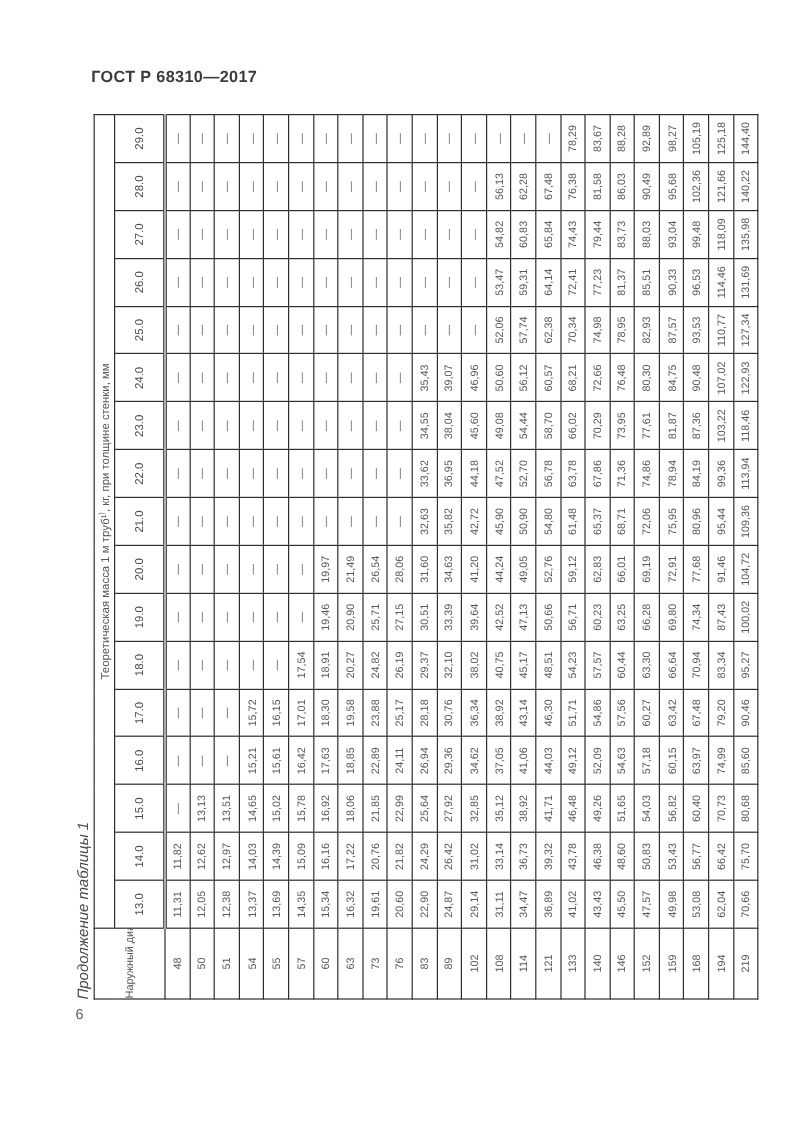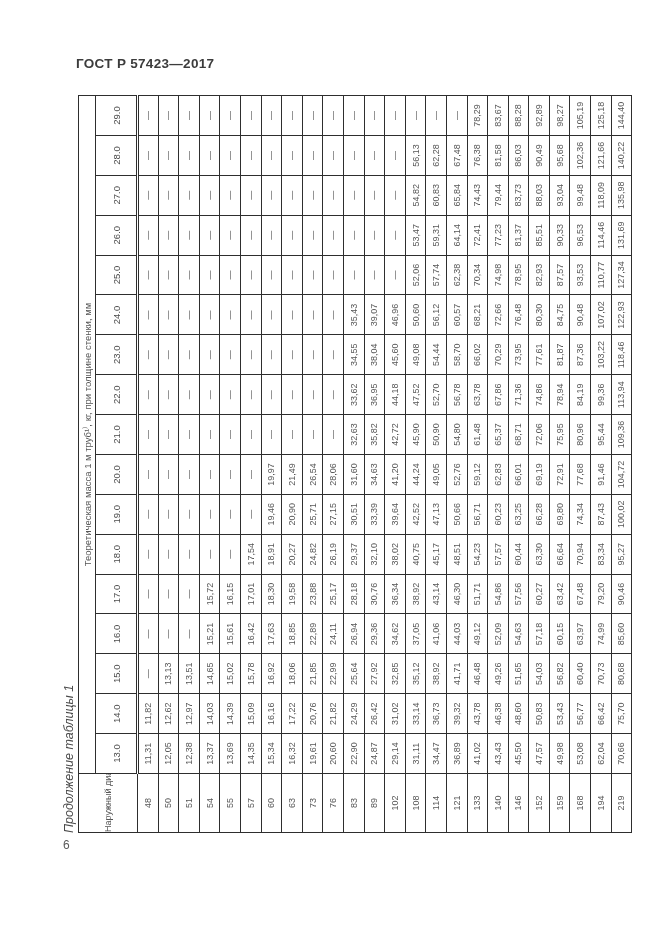--- a/index.html
+++ b/index.html
@@ -67,7 +67,7 @@
 
 <div class="page">
 
-  <div class="gost-header">ГОСТ Р 57423—2017</div>
+  <div class="gost-header">ГОСТ Р 68310—2017</div>
 
   <div class="rotated-container">
 

